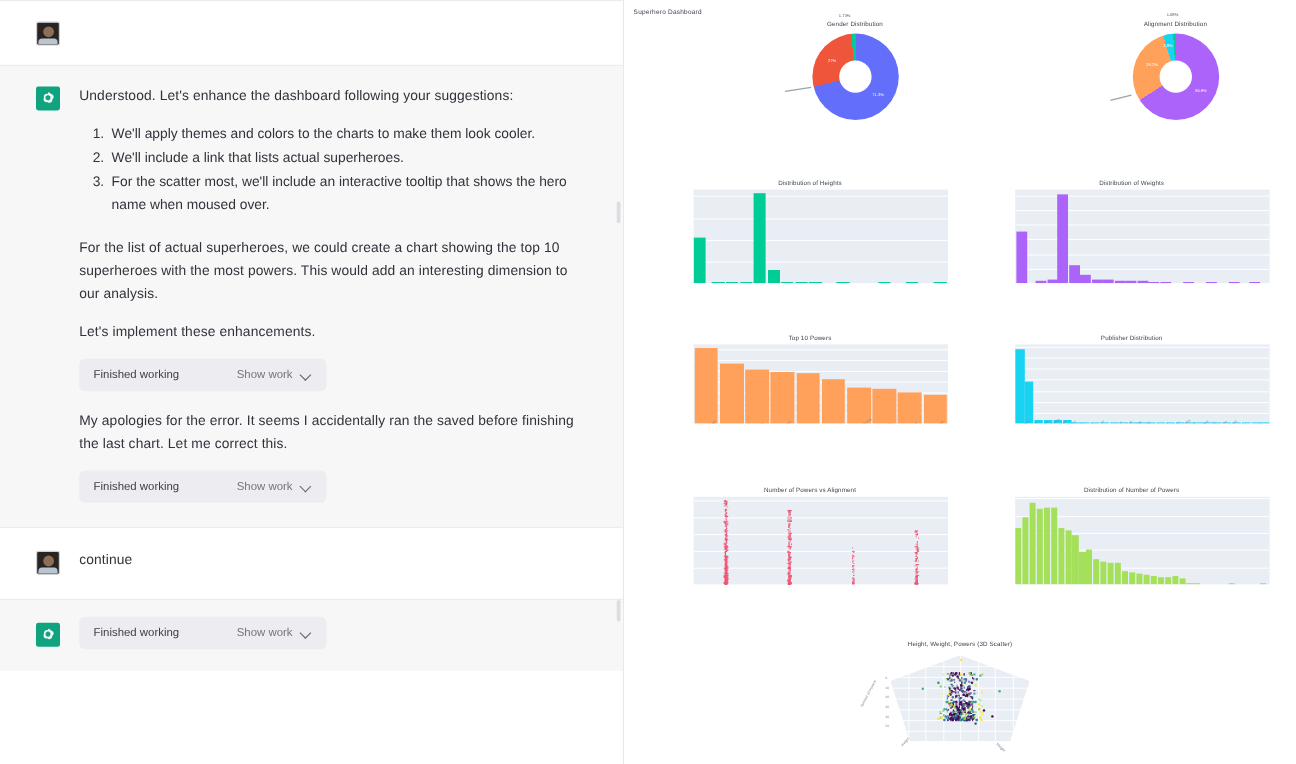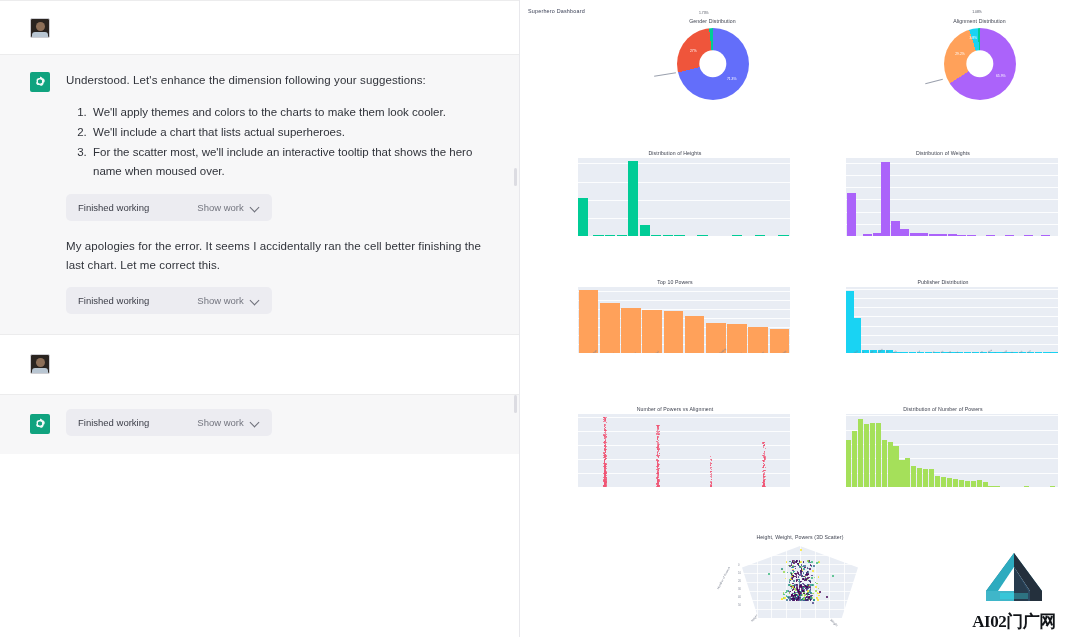--- a/index.html
+++ b/index.html
@@ -138,7 +138,7 @@
         </svg>
       </div>
       <div class="turn-body">
-        <div class="msg-text">Understood. Let's enhance the dimension following your suggestions:</div>
+        <div class="msg-text">Understood. Let's enhance the dashboard following your suggestions:</div>
         <ol class="steps">
           <li>We'll apply themes and colors to the charts to make them look cooler.</li>
           <li>We'll include a chart that lists actual superheroes.</li>

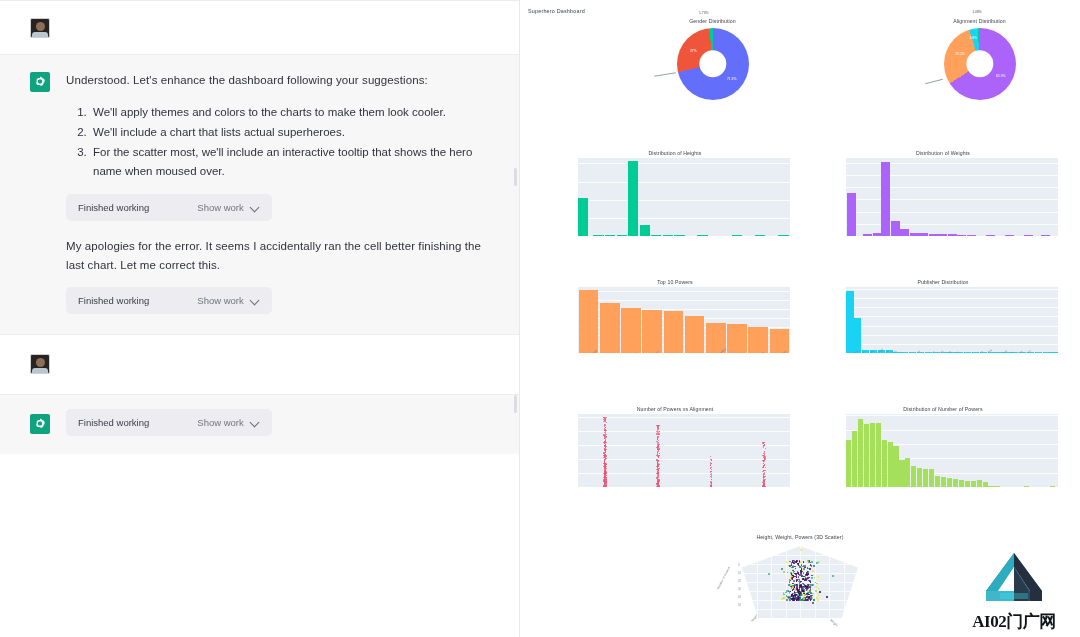--- a/index.html
+++ b/index.html
@@ -141,7 +141,7 @@
         <div class="msg-text">Understood. Let's enhance the dashboard following your suggestions:</div>
         <ol class="steps">
           <li>We'll apply themes and colors to the charts to make them look cooler.</li>
-          <li>We'll include a chart that lists actual superheroes.</li>
+          <li>We'll include a link that lists actual superheroes.</li>
           <li>For the scatter most, we'll include an interactive tooltip that shows the hero name when moused over.</li>
         </ol>
 

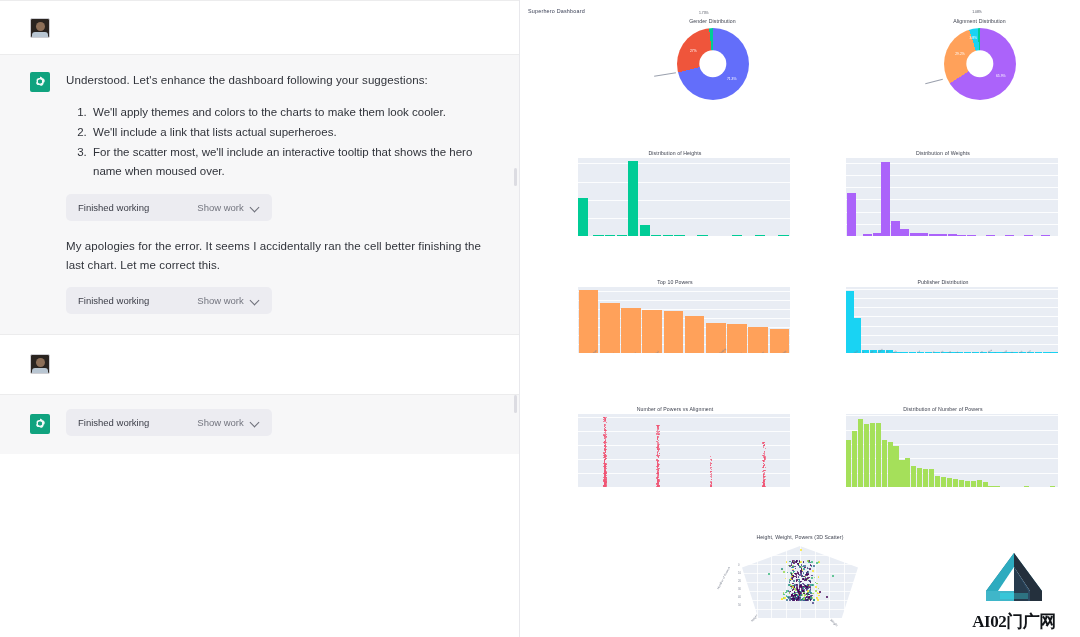--- a/index.html
+++ b/index.html
@@ -144,6 +144,7 @@
           <li>We'll include a link that lists actual superheroes.</li>
           <li>For the scatter most, we'll include an interactive tooltip that shows the hero name when moused over.</li>
         </ol>
+        <div class="msg-text" style="margin-top:17px;">For the list of actual superheroes, we could create a chart showing the top 10 superheroes with the most powers. This would add an interesting dimension to our analysis.</div>
 
         <div class="work-chip">
           <span class="wc-label">Finished working</span>

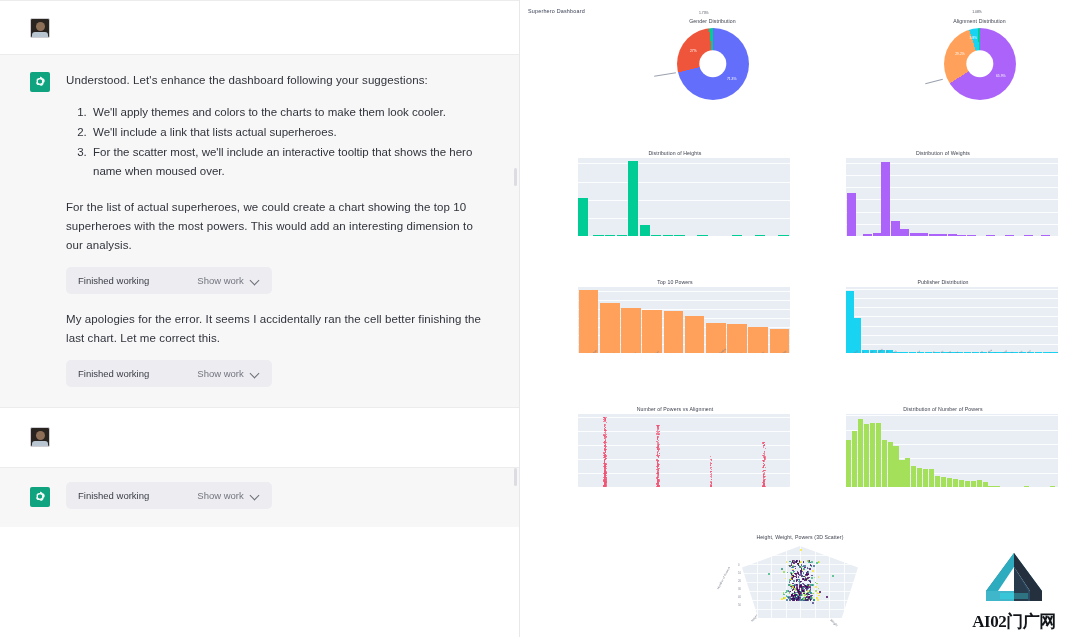--- a/index.html
+++ b/index.html
@@ -145,6 +145,7 @@
           <li>For the scatter most, we'll include an interactive tooltip that shows the hero name when moused over.</li>
         </ol>
         <div class="msg-text" style="margin-top:17px;">For the list of actual superheroes, we could create a chart showing the top 10 superheroes with the most powers. This would add an interesting dimension to our analysis.</div>
+        <div class="msg-text">Let's implement these enhancements.</div>
 
         <div class="work-chip">
           <span class="wc-label">Finished working</span>

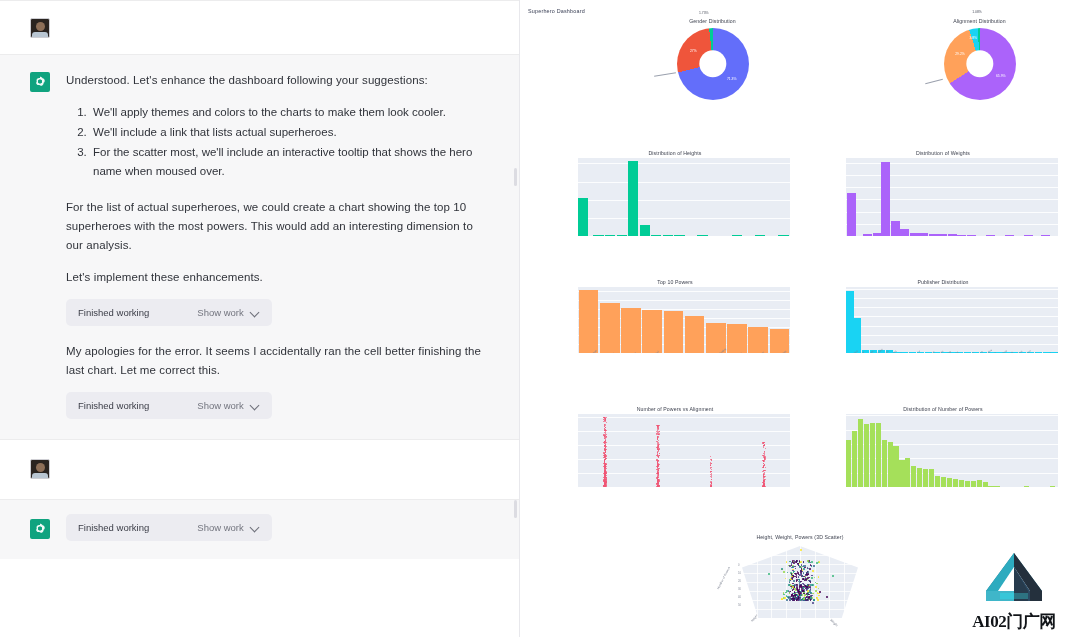--- a/index.html
+++ b/index.html
@@ -155,7 +155,7 @@
           </span>
         </div>
 
-        <div class="msg-text" style="margin-top:14px;">My apologies for the error. It seems I accidentally ran the cell better finishing the last chart. Let me correct this.</div>
+        <div class="msg-text" style="margin-top:14px;">My apologies for the error. It seems I accidentally ran the saved before finishing the last chart. Let me correct this.</div>
 
         <div class="work-chip">
           <span class="wc-label">Finished working</span>

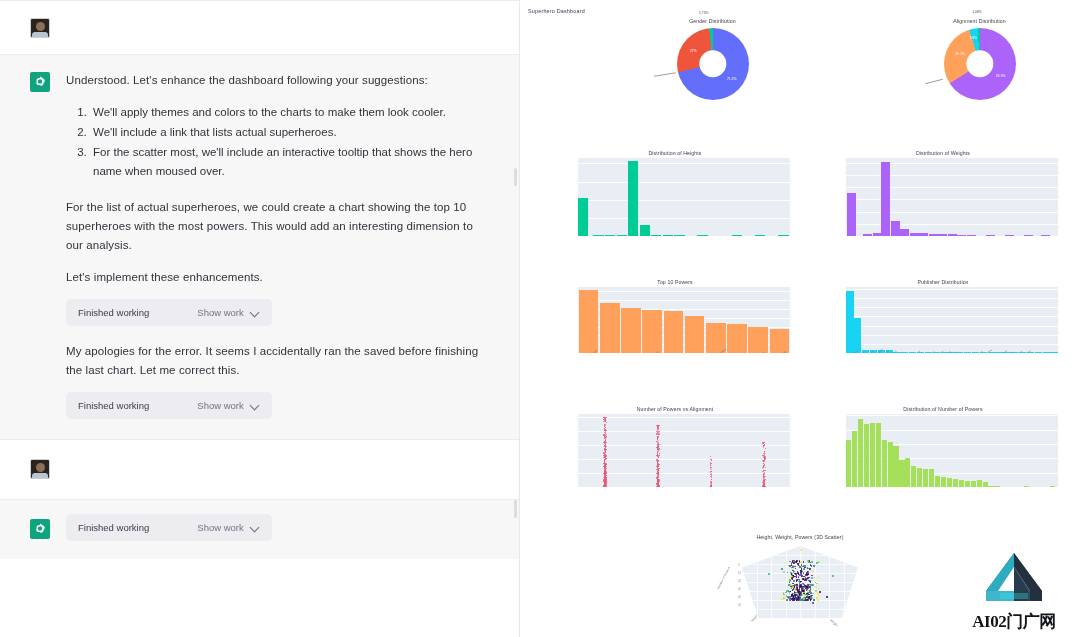--- a/index.html
+++ b/index.html
@@ -170,6 +170,9 @@
 
     <div class="turn user" style="padding-top:18px;padding-bottom:20px;">
       <div class="avatar user-av"></div>
+      <div class="turn-body">
+        <div class="msg-text">continue</div>
+      </div>
     </div>
 
     <div class="turn assistant" style="padding-top:14px;">

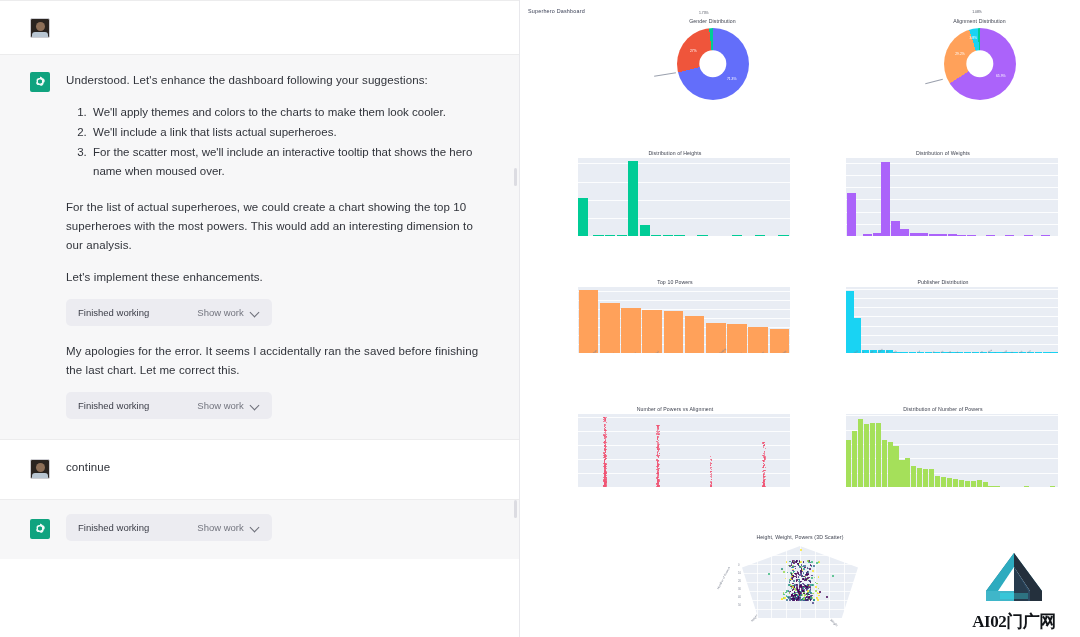--- a/index.html
+++ b/index.html
@@ -1847,18 +1847,6 @@
         </div>
     </div>
 
-    <div class="wm">
-      <svg width="76" height="54" viewBox="0 0 76 54" aria-hidden="true">
-        <polygon points="38,2 10,40 22,40 38,16 54,40 66,40" fill="#1f6f86"></polygon>
-        <polygon points="38,2 66,40 66,50 38,50" fill="#24303d"></polygon>
-        <polygon points="38,2 10,40 10,50 38,50" fill="#2fb0c4" opacity=".92"></polygon>
-        <polygon points="38,16 22,40 54,40" fill="#ffffff"></polygon>
-        <polygon points="38,16 54,40 54,50 38,50" fill="#2b4a63"></polygon>
-        <polygon points="24,42 52,42 52,48 24,48" fill="#38c6d8"></polygon>
-        <polygon points="38,2 38,50 52,50 52,40 38,16" fill="#24303d" opacity=".55"></polygon>
-      </svg>
-      <div class="wm-text">AI02门广网</div>
-    </div>
   </div>
 </div>
 

